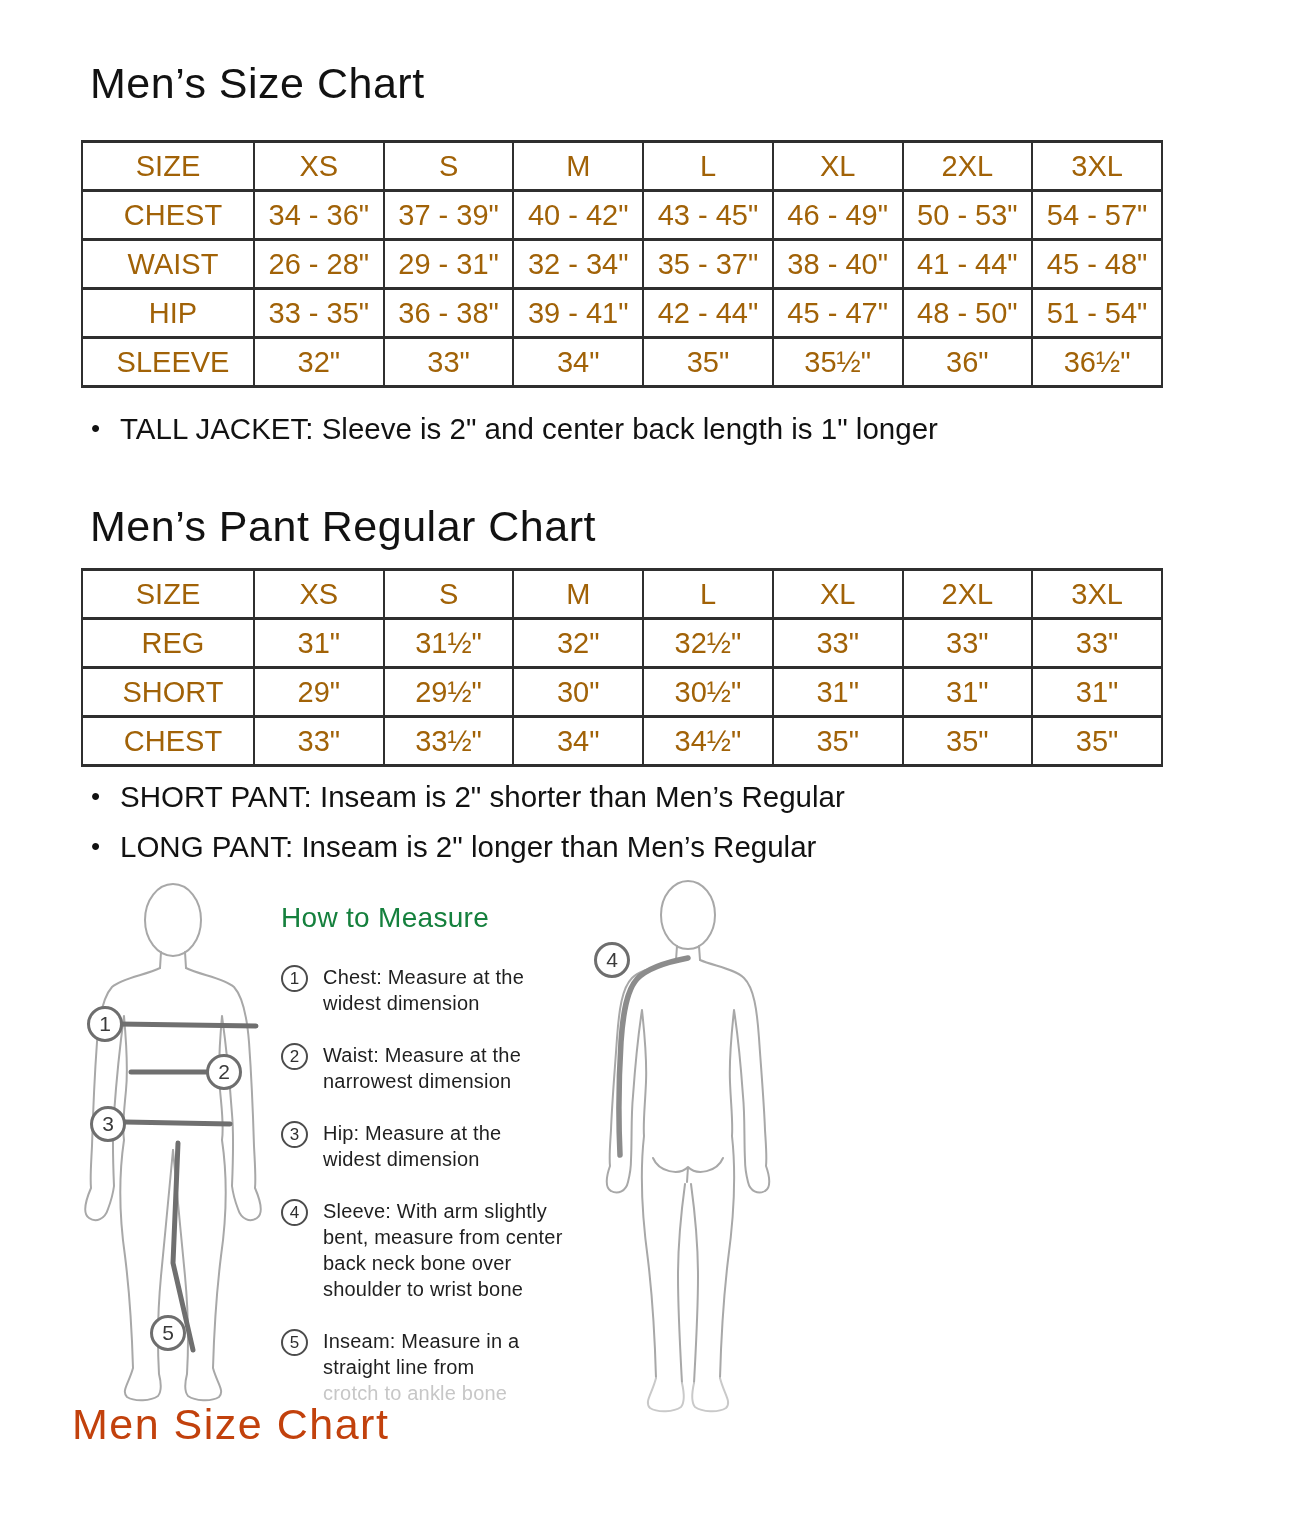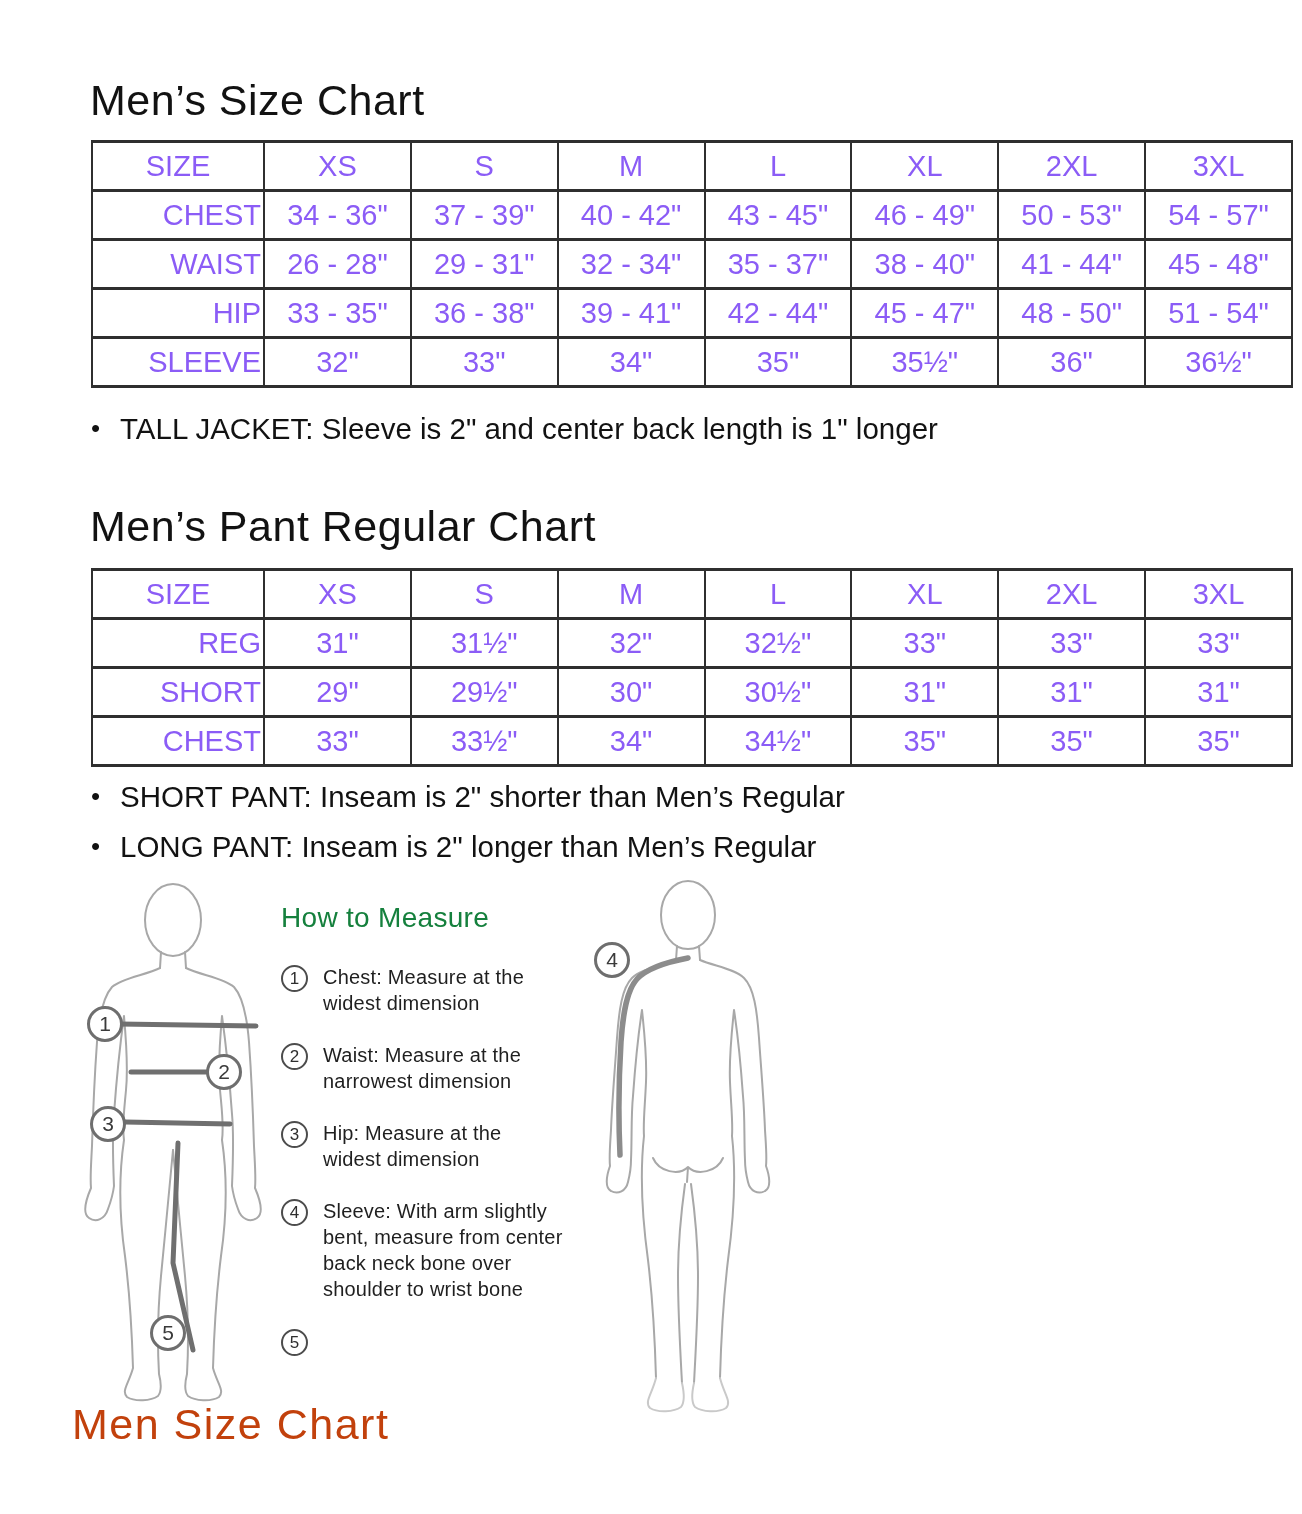--- a/index.html
+++ b/index.html
@@ -20,7 +20,7 @@
     font-size:43px; font-weight:400; color:#121212;
     letter-spacing:0.5px; white-space:nowrap;
   }
-  #title-size   { top:76px; }
+  #title-size   { top:59px; }
   #title-inseam { top:502px; }
 
   table.sizing {

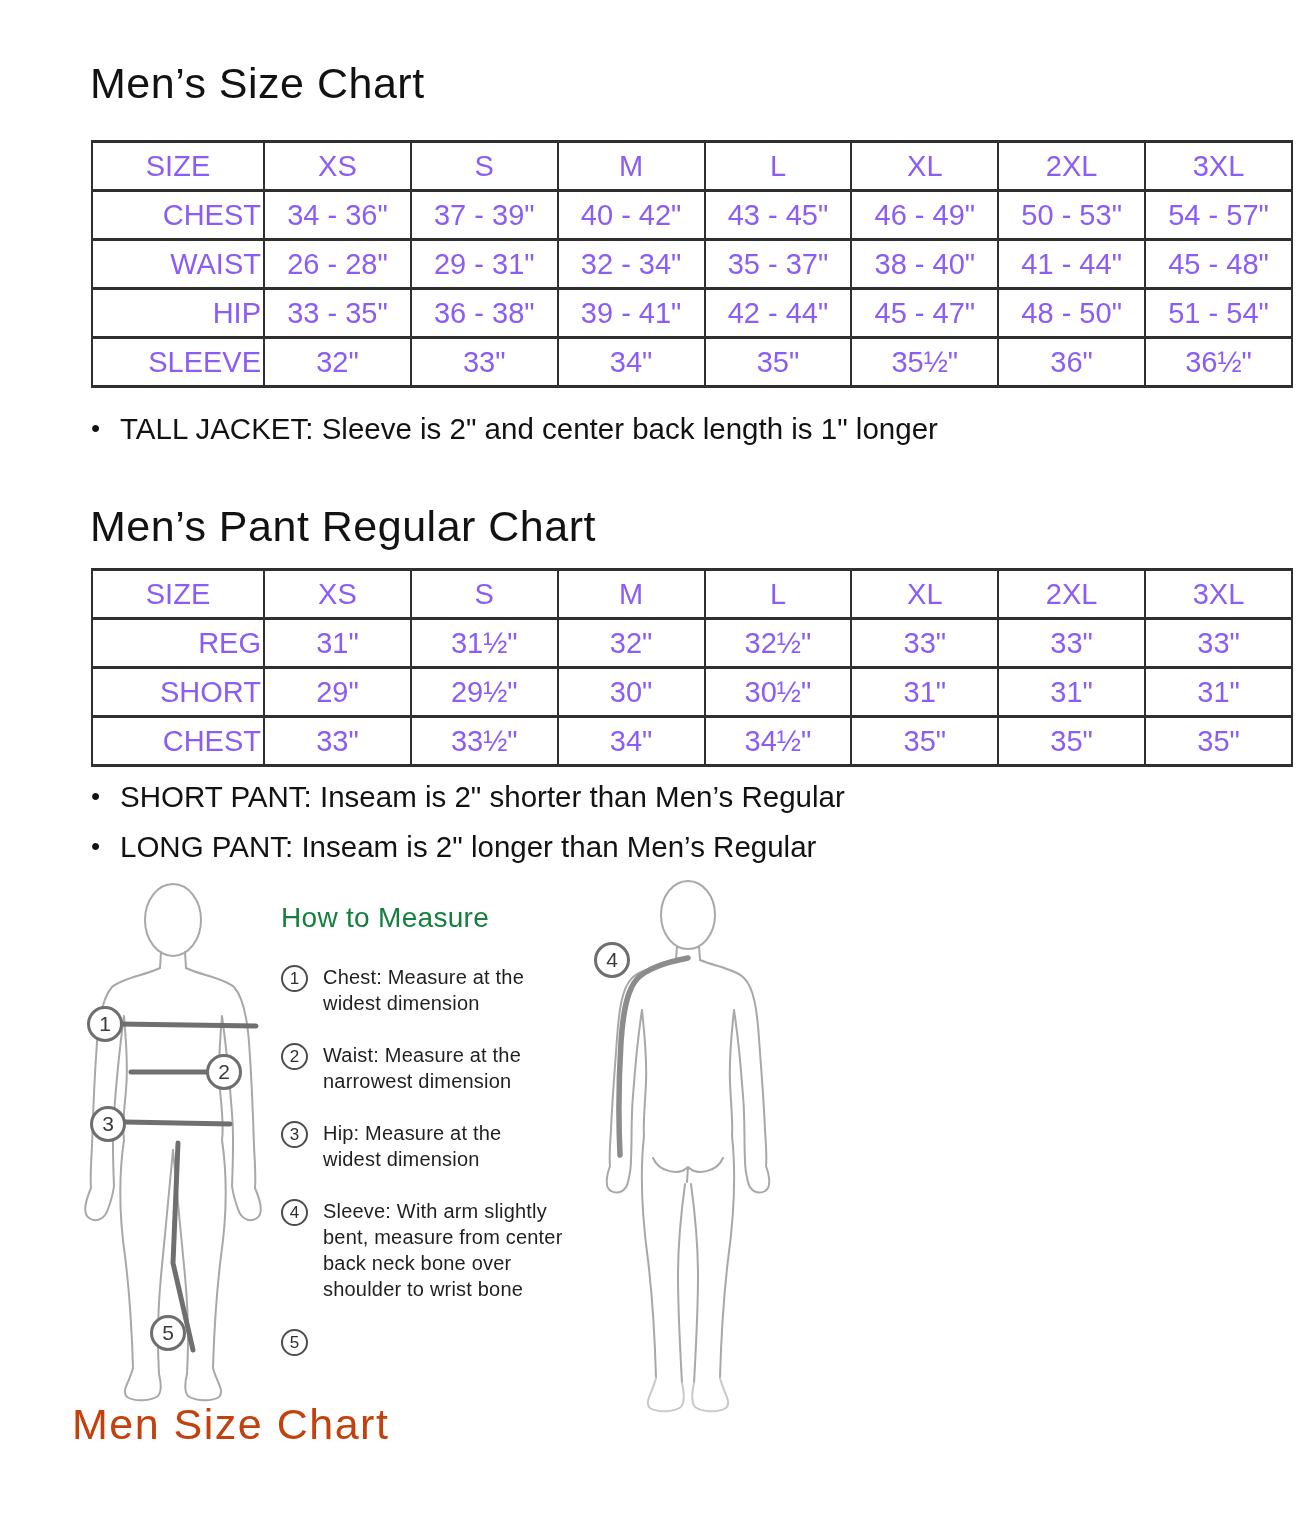--- a/index.html
+++ b/index.html
@@ -24,9 +24,9 @@
   #title-inseam { top:502px; }
 
   table.sizing {
-    position:absolute; left:91px;
-    width:1202px; table-layout:fixed; border-collapse:collapse;
-    background:#fff; font-size:29px; color:#8b5cf6;
+    position:absolute; left:81px;
+    width:1082px; table-layout:fixed; border-collapse:collapse;
+    background:#fff; font-size:29px; color:#a16207;
   }
   #size-table   { top:140px; }
   #inseam-table { top:568px; }

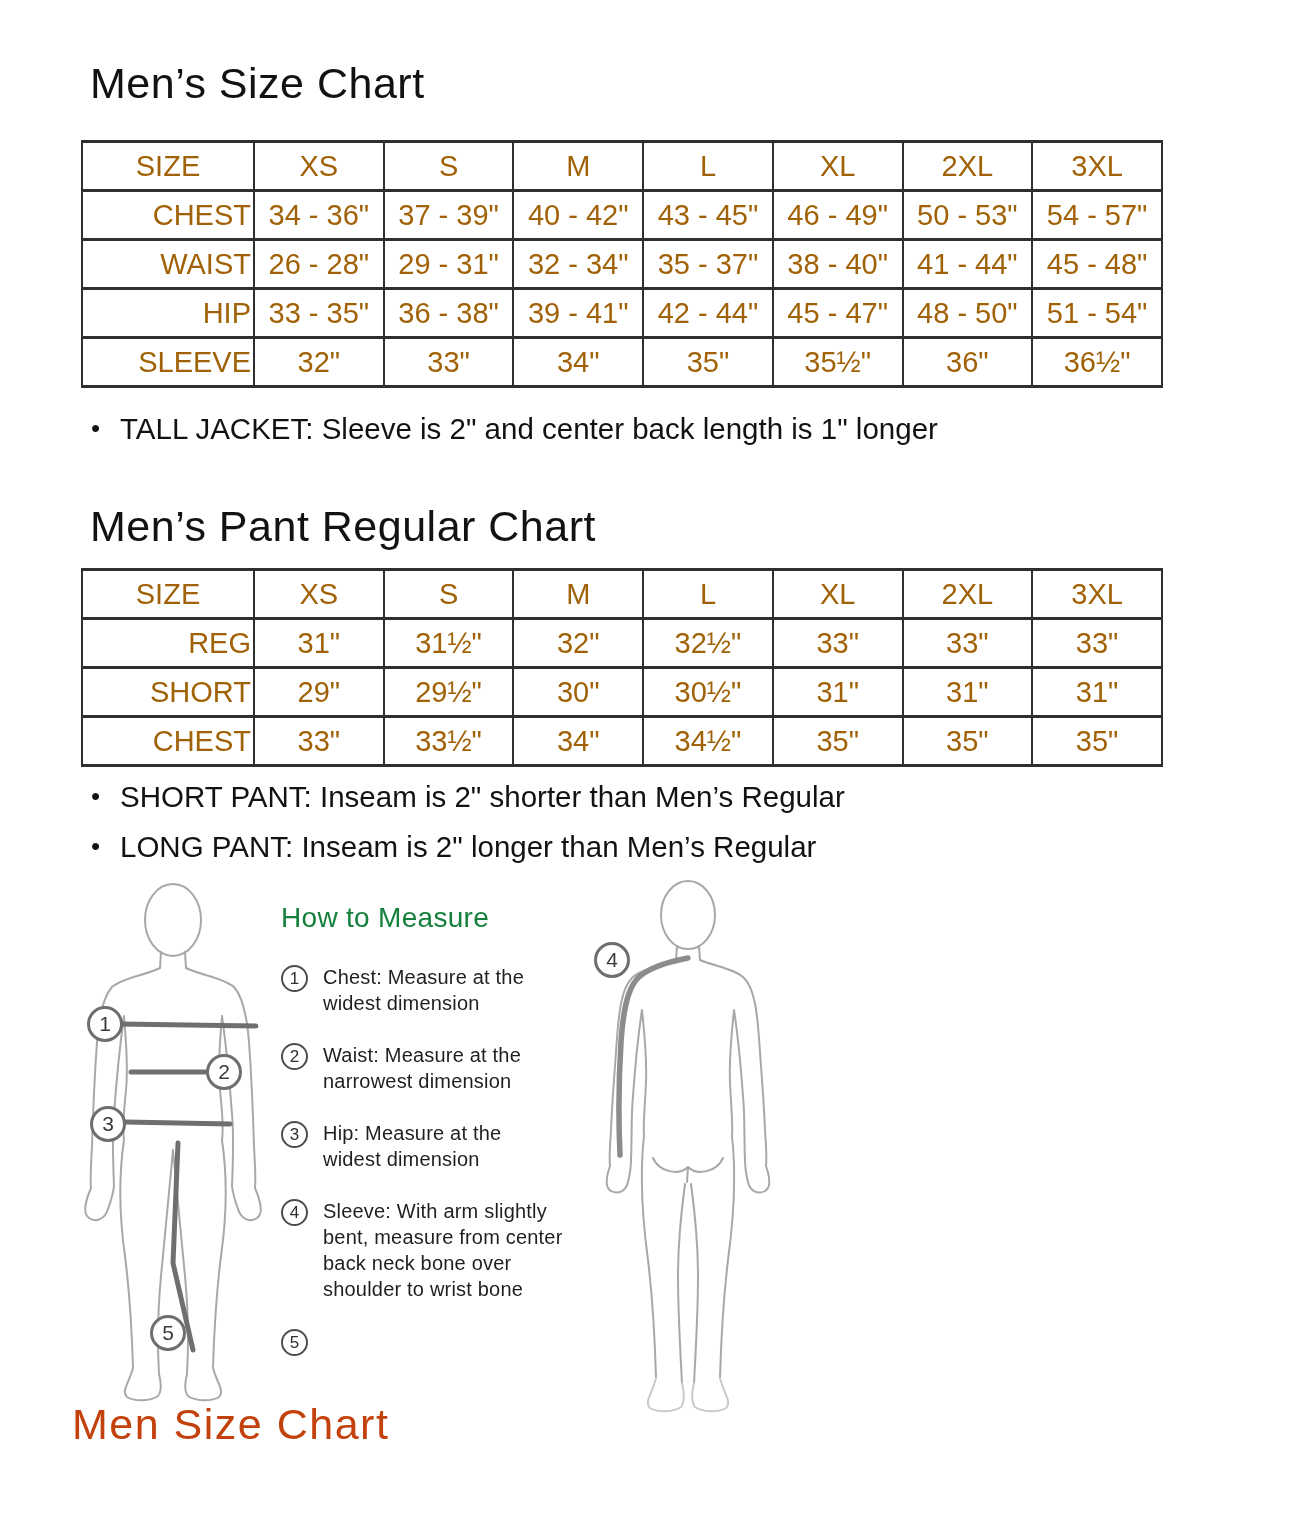--- a/index.html
+++ b/index.html
@@ -36,7 +36,7 @@
   }
   table.sizing tr { border-top:3px solid #2f2f2f; border-bottom:3px solid #2f2f2f; }
   table.sizing th:first-child, table.sizing td:first-child { width:172px; }
-  table.sizing tbody th { text-align:right; padding-left:12px; }
+  table.sizing tbody th { text-align:center; padding-left:12px; }
 
   .note {
     position:absolute; left:91px; width:1110px;

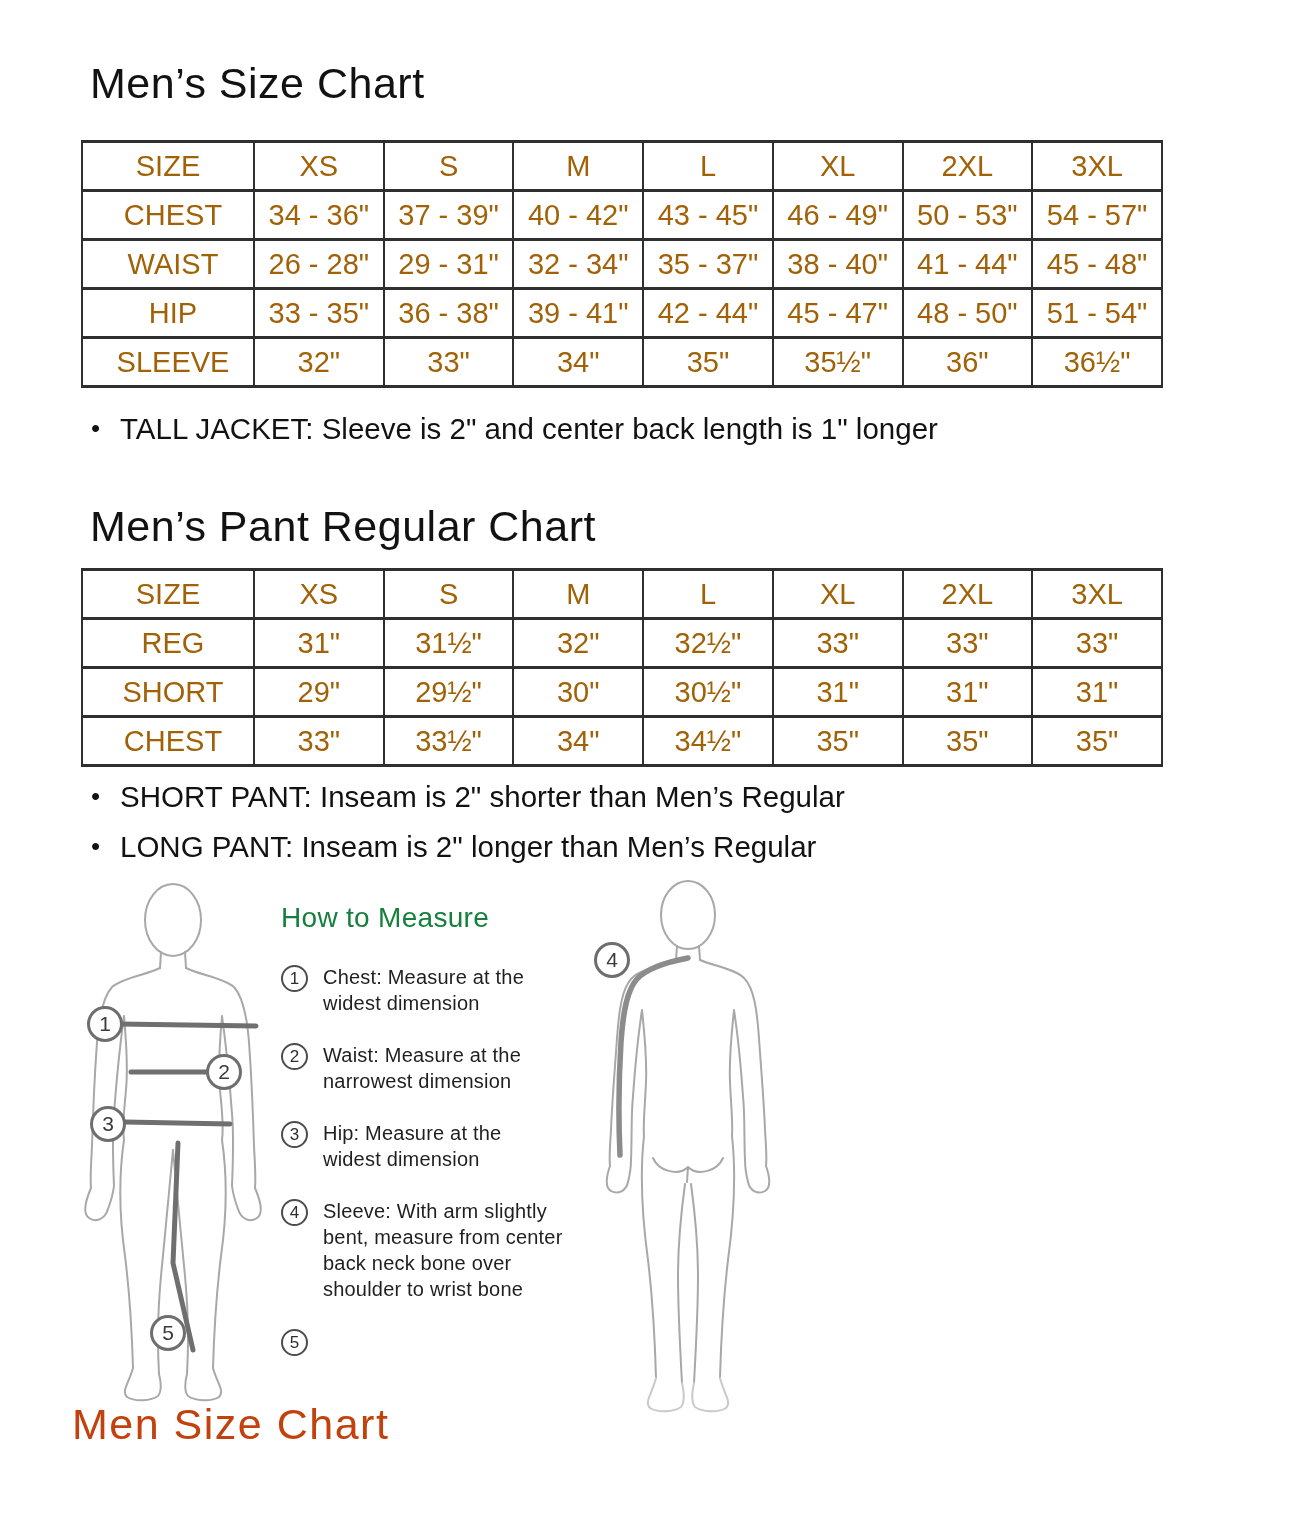--- a/index.html
+++ b/index.html
@@ -292,6 +292,11 @@
 
     <div class="step">
       <span class="badge">5</span>
+      <span class="step-text">
+        <span class="line">Inseam: Measure in a</span>
+        <span class="line">straight line from</span>
+        <span class="faded">crotch to ankle bone</span>
+      </span>
     </div>
   </div>
 

